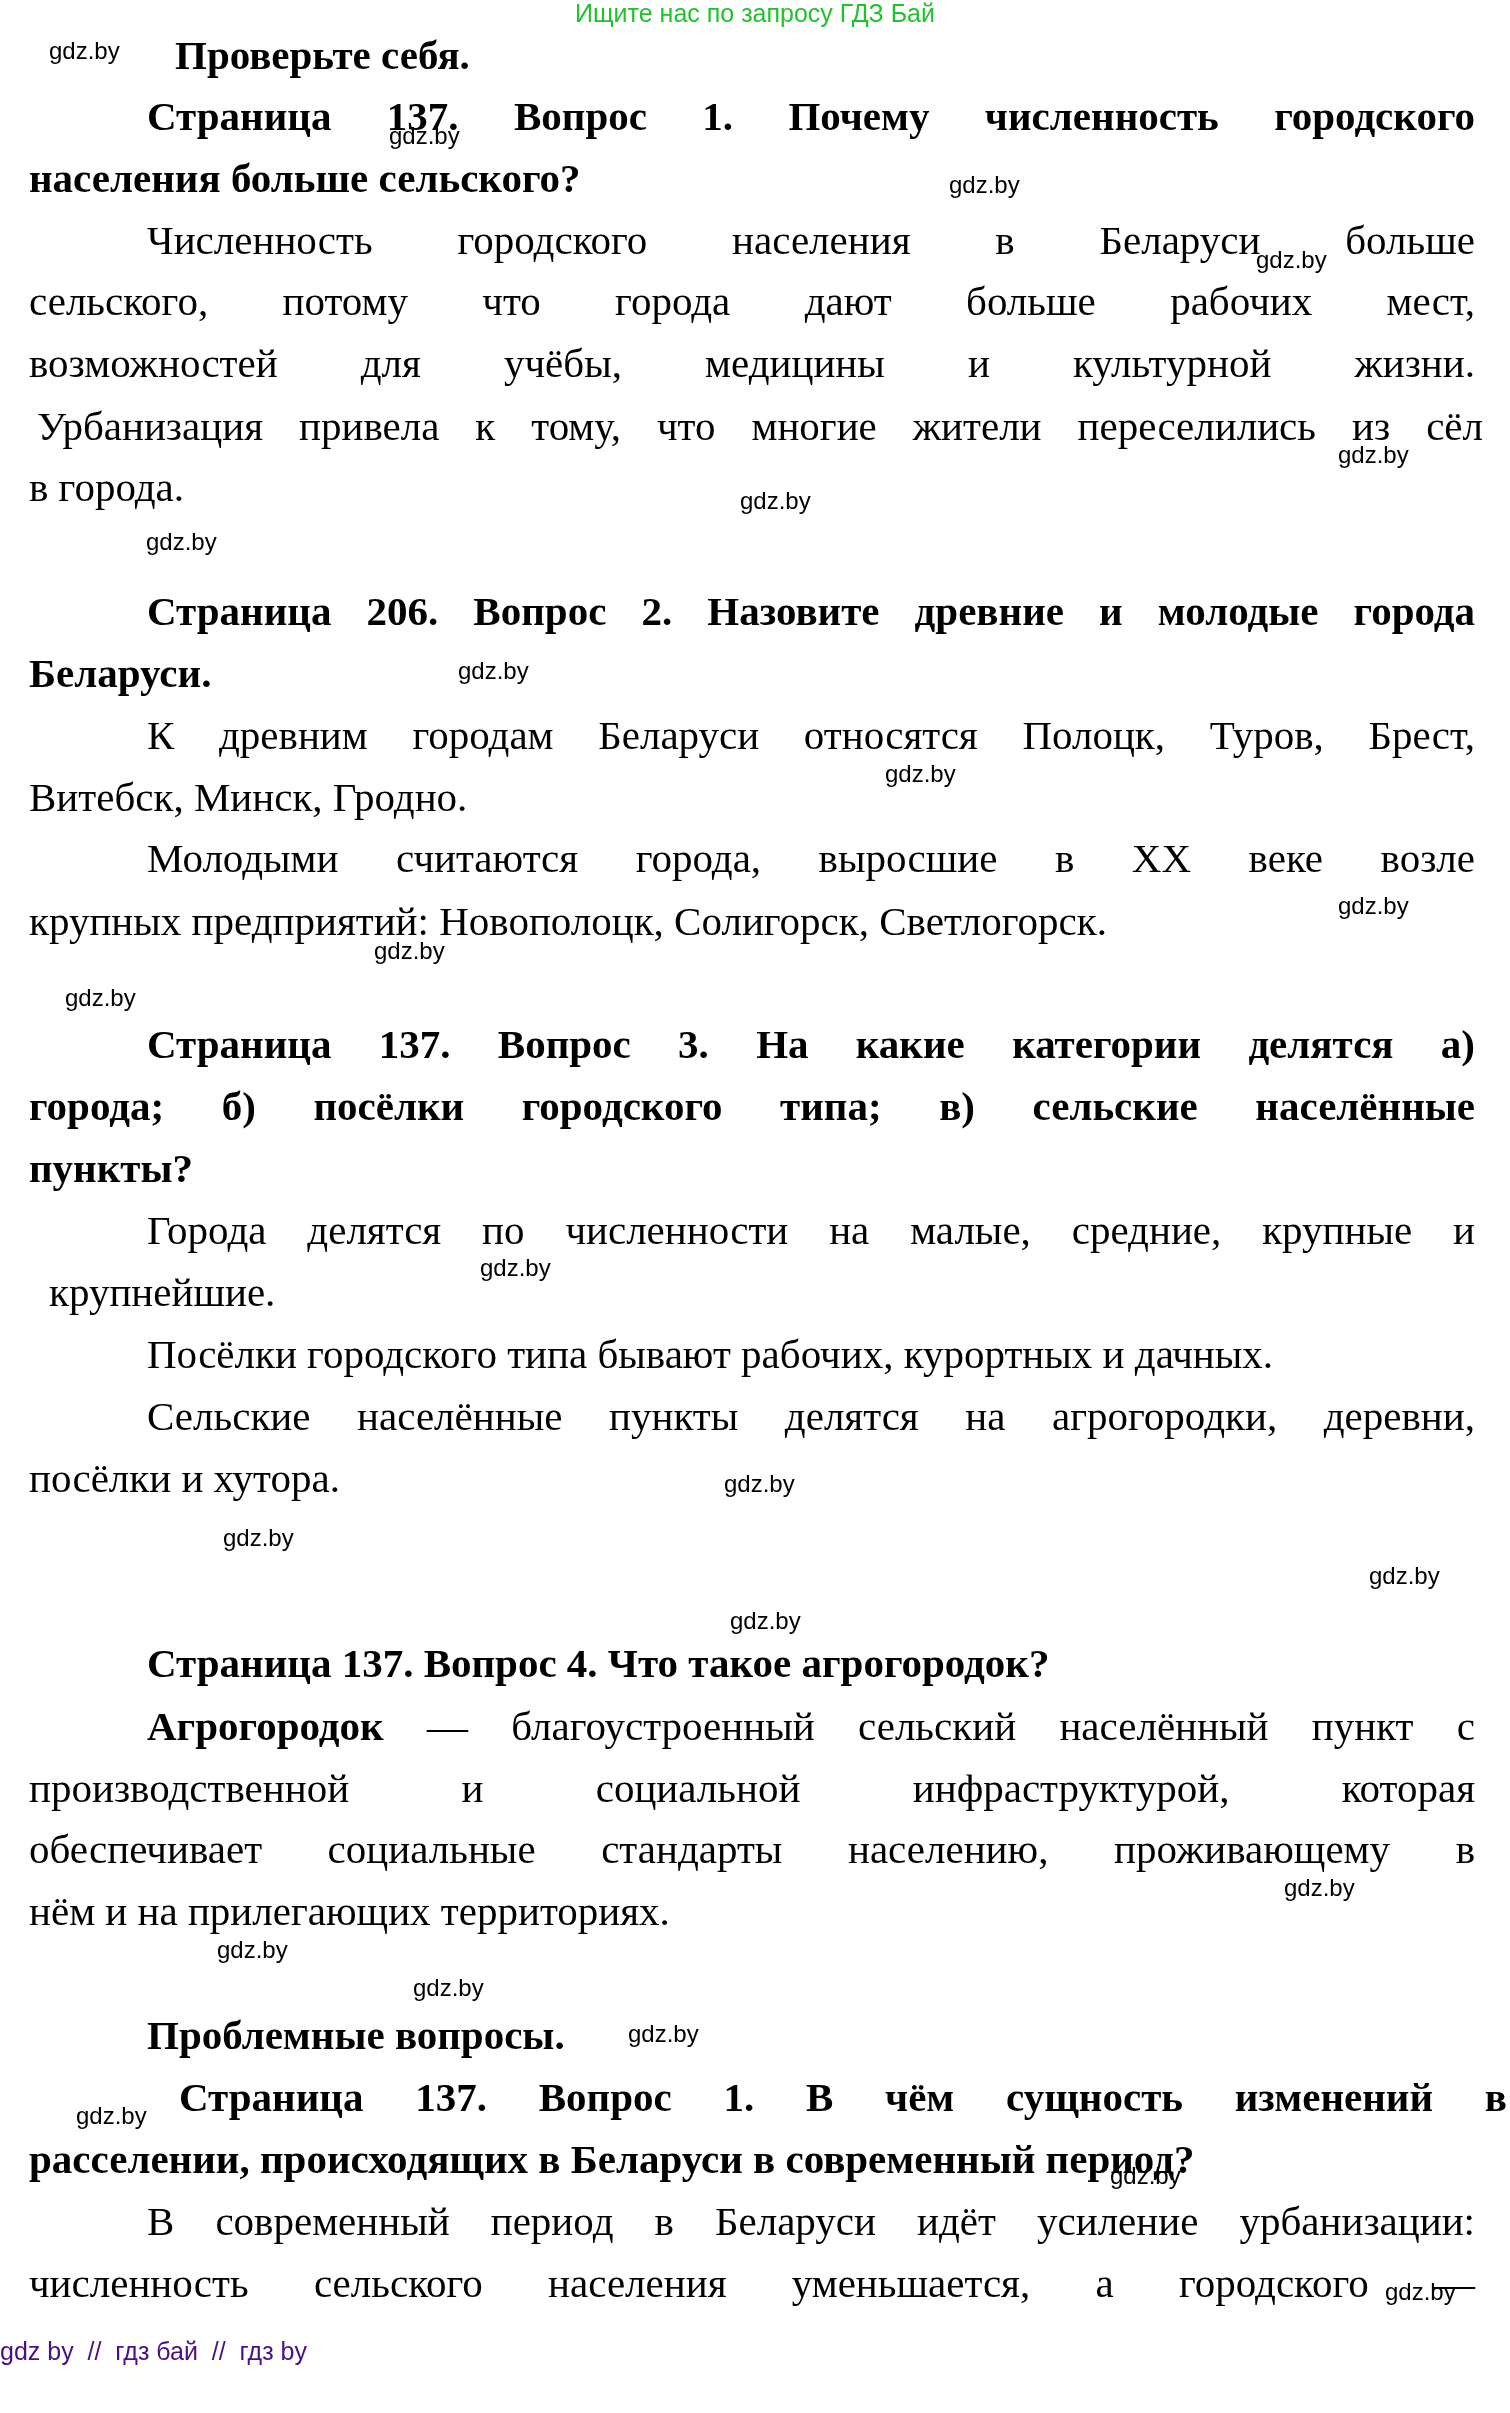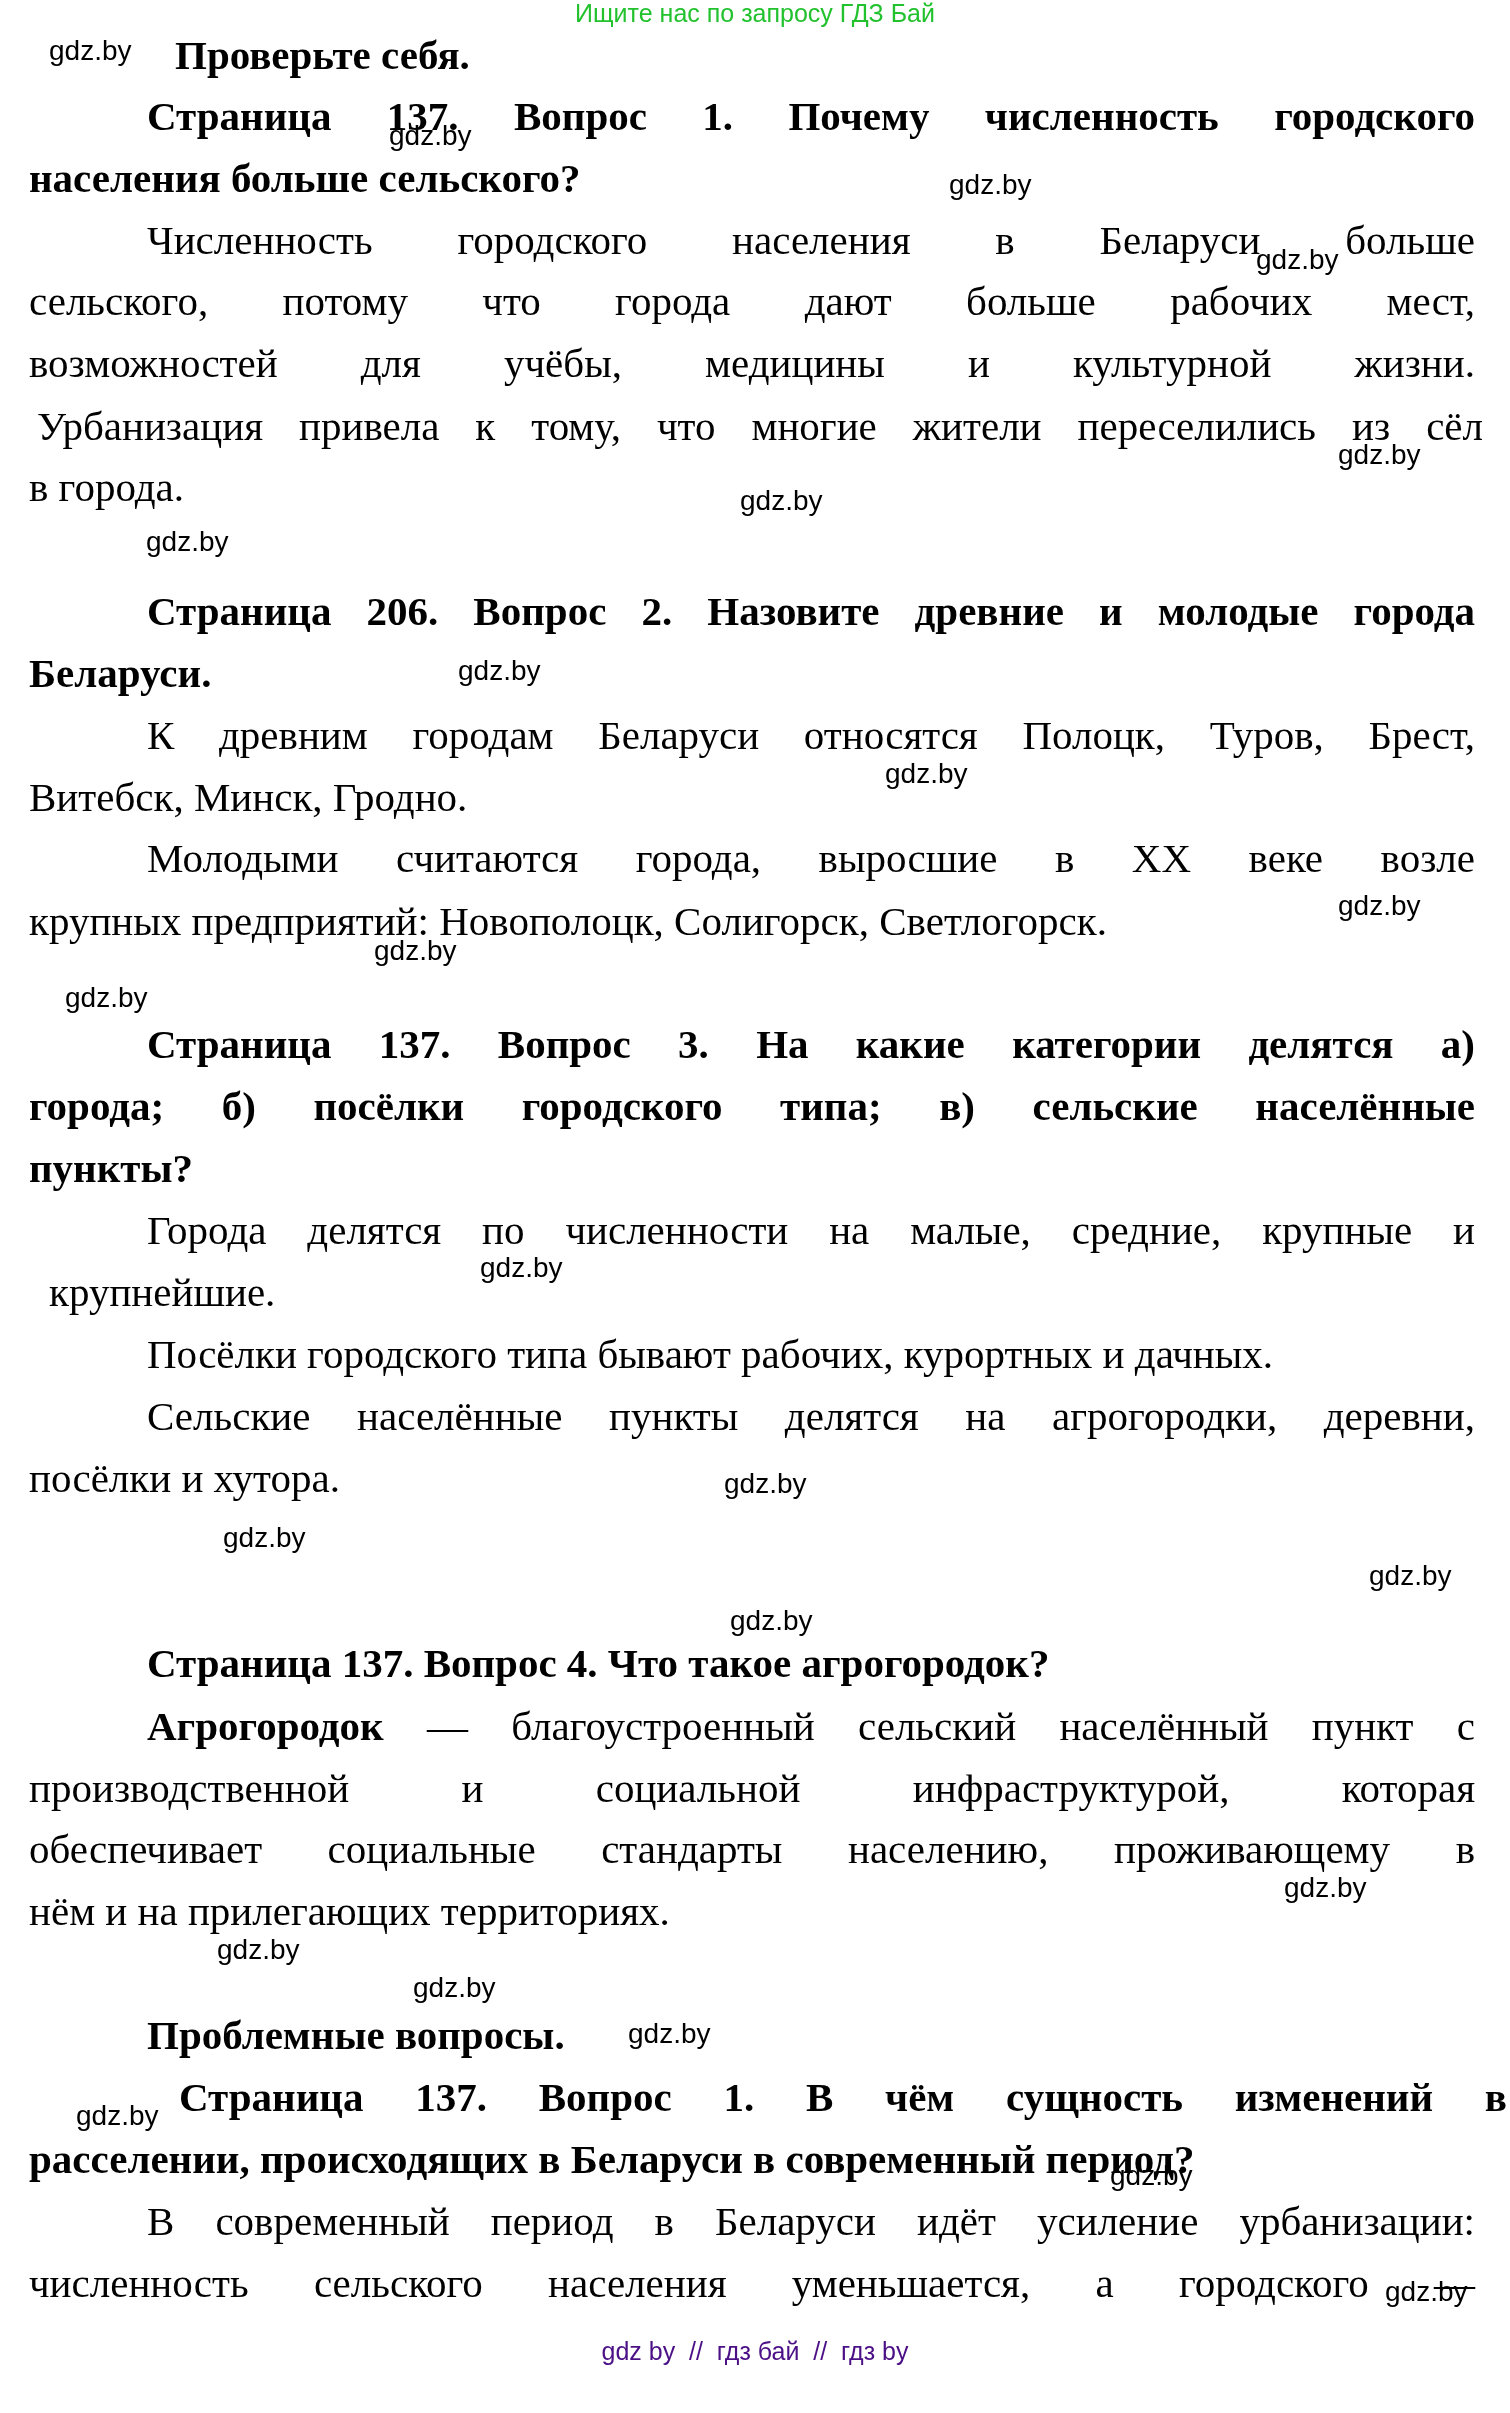--- a/index.html
+++ b/index.html
@@ -24,7 +24,7 @@
   .line.last { text-align-last: left; }
   .b { font-weight: bold; }
   .wm {
-    position: absolute; font-family: "Liberation Sans", sans-serif; font-size: 28px;
+    position: absolute; font-family: "Liberation Sans", sans-serif; font-size: 24px;
     line-height: 26px; color: #000; white-space: nowrap;
   }
 </style>

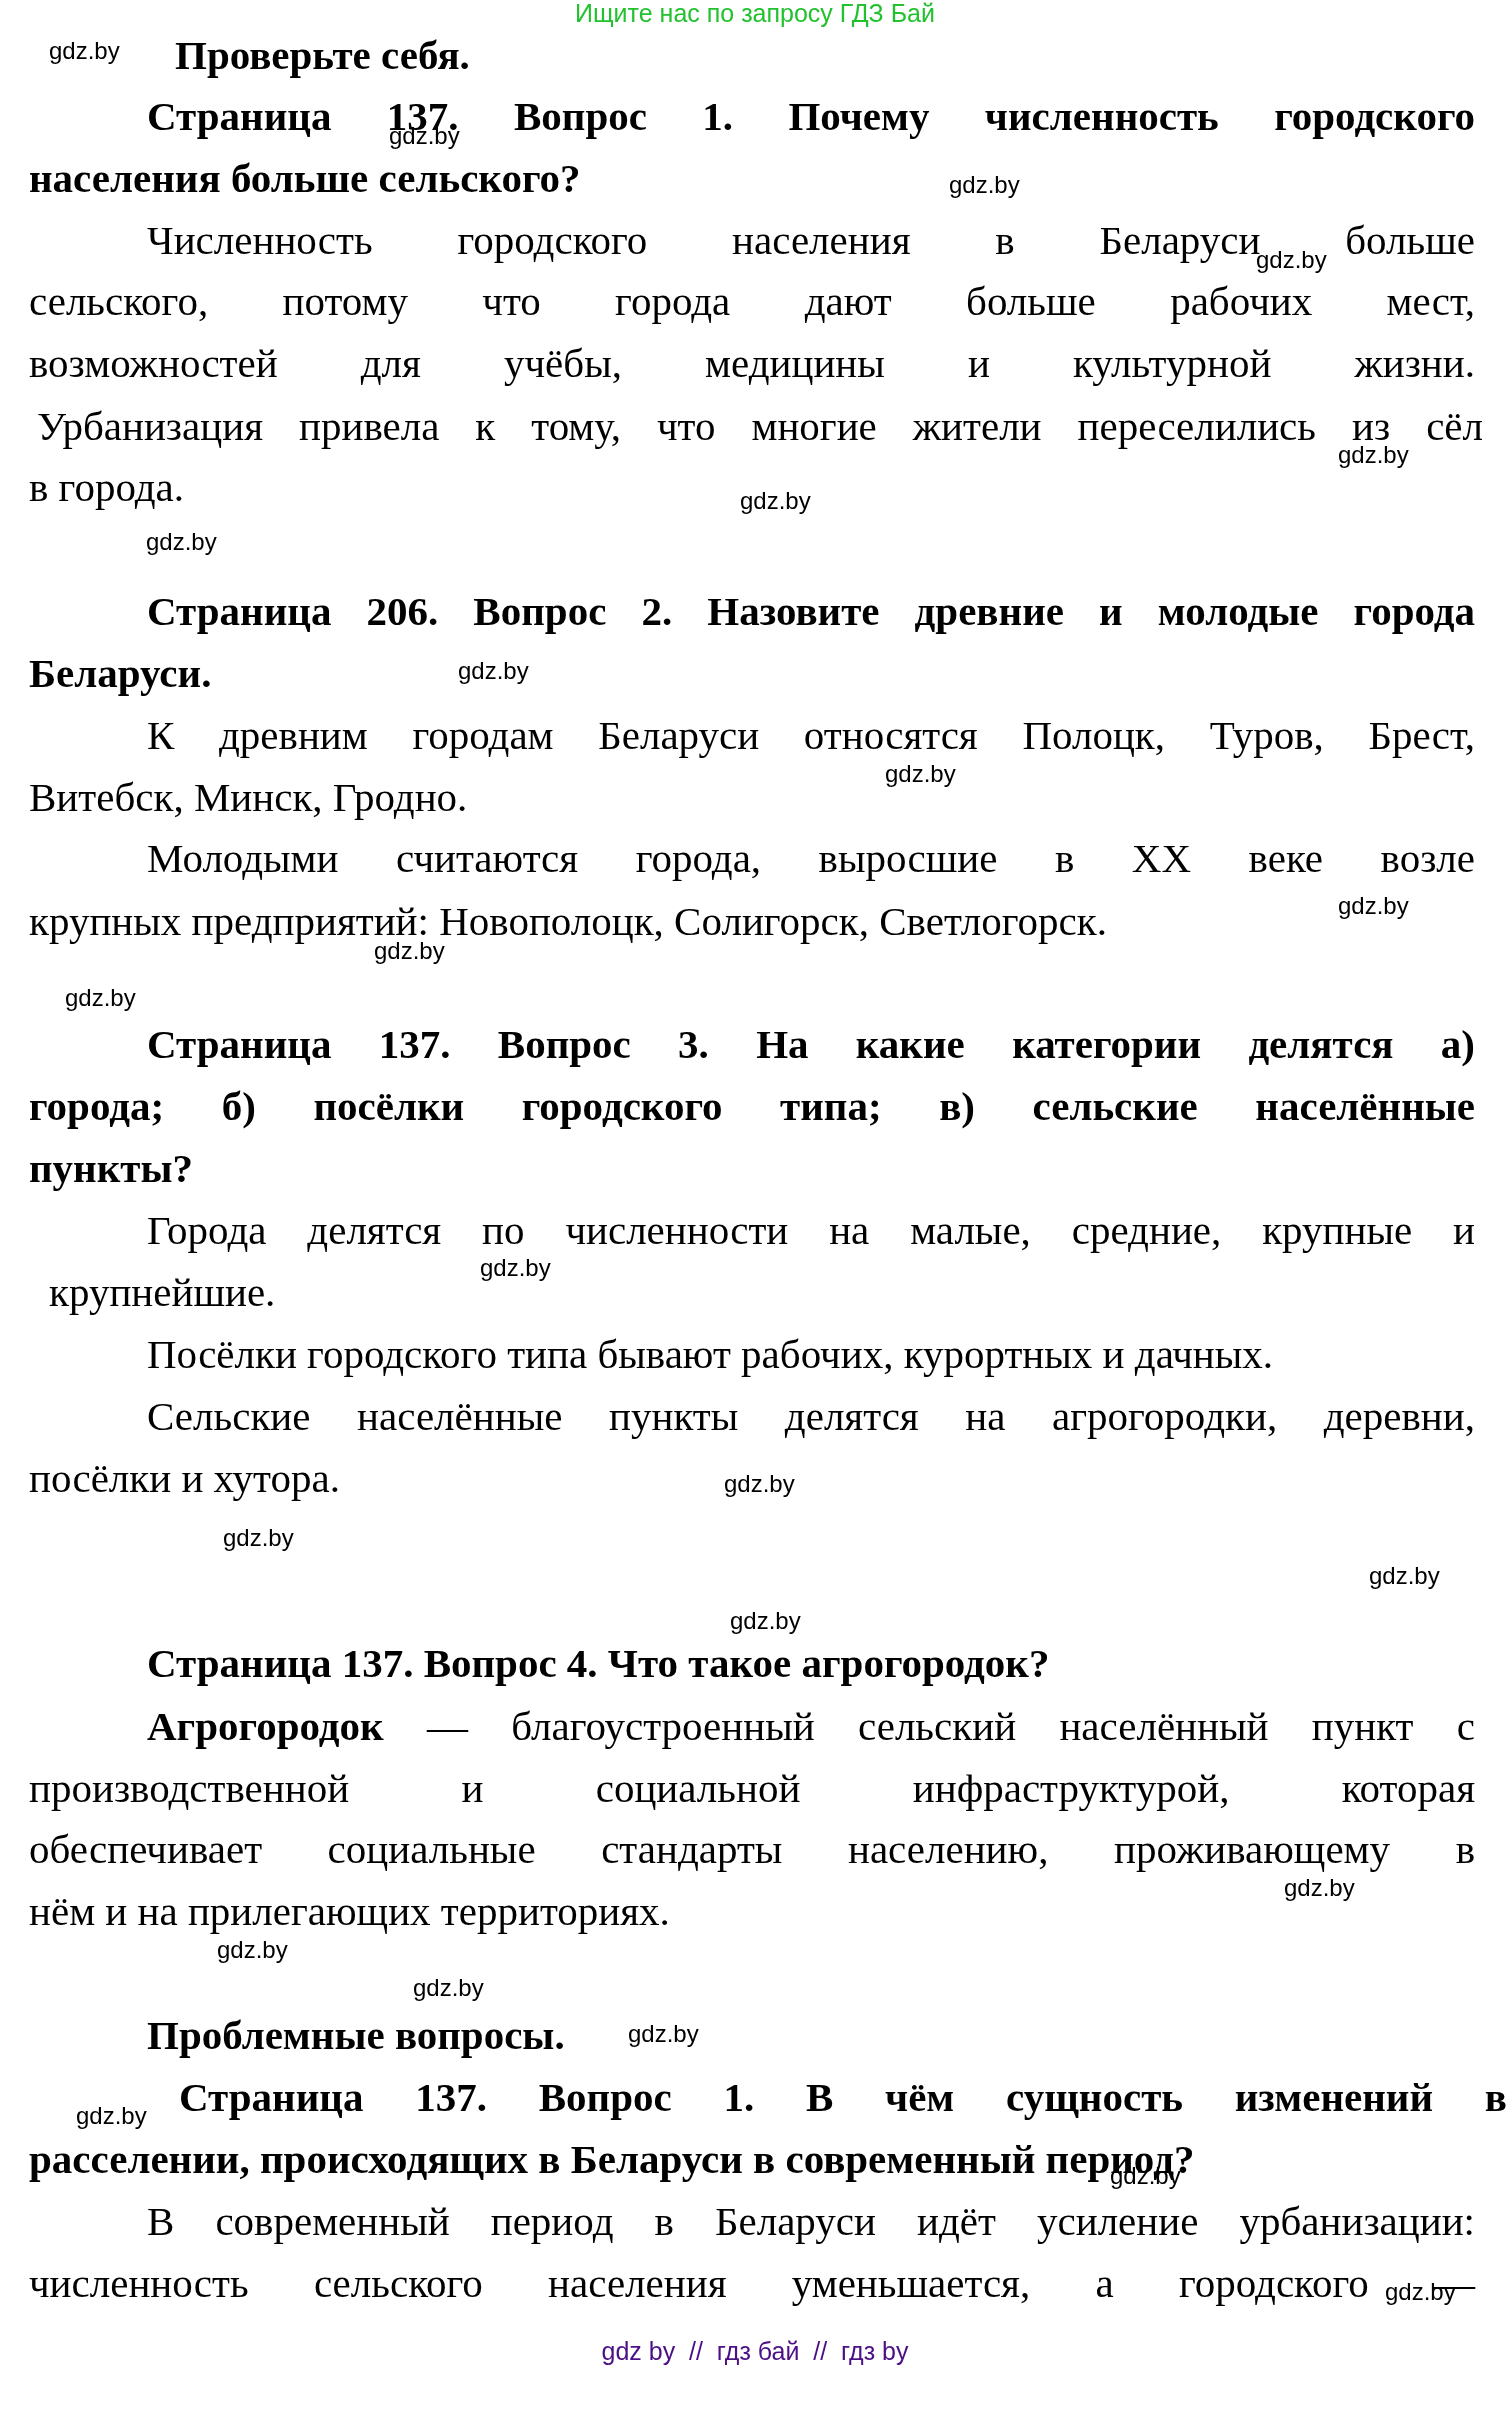--- a/index.html
+++ b/index.html
@@ -11,7 +11,7 @@
   }
   .banner-bottom {
     position: absolute; left: 0; width: 1510px; top: 2335px; height: 33px;
-    text-align: center; font-family: "Liberation Sans", sans-serif; font-size: 25px;
+    font-family: "Liberation Sans", sans-serif; font-size: 25px;
     line-height: 33px; color: #4b0f86; white-space: pre;
   }
   .line {

